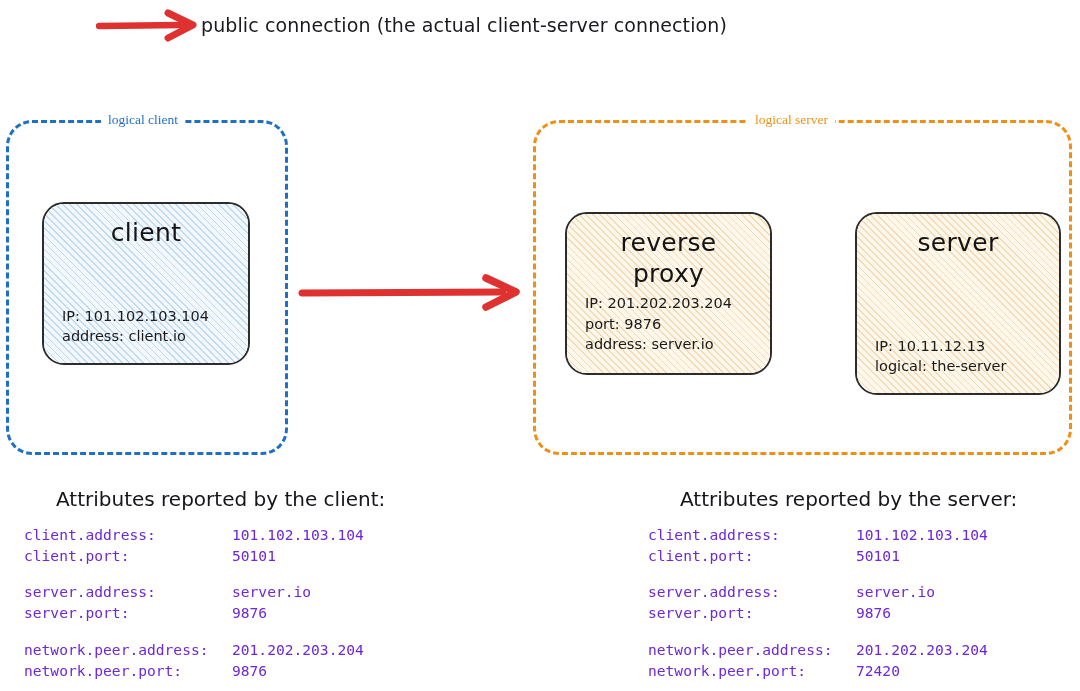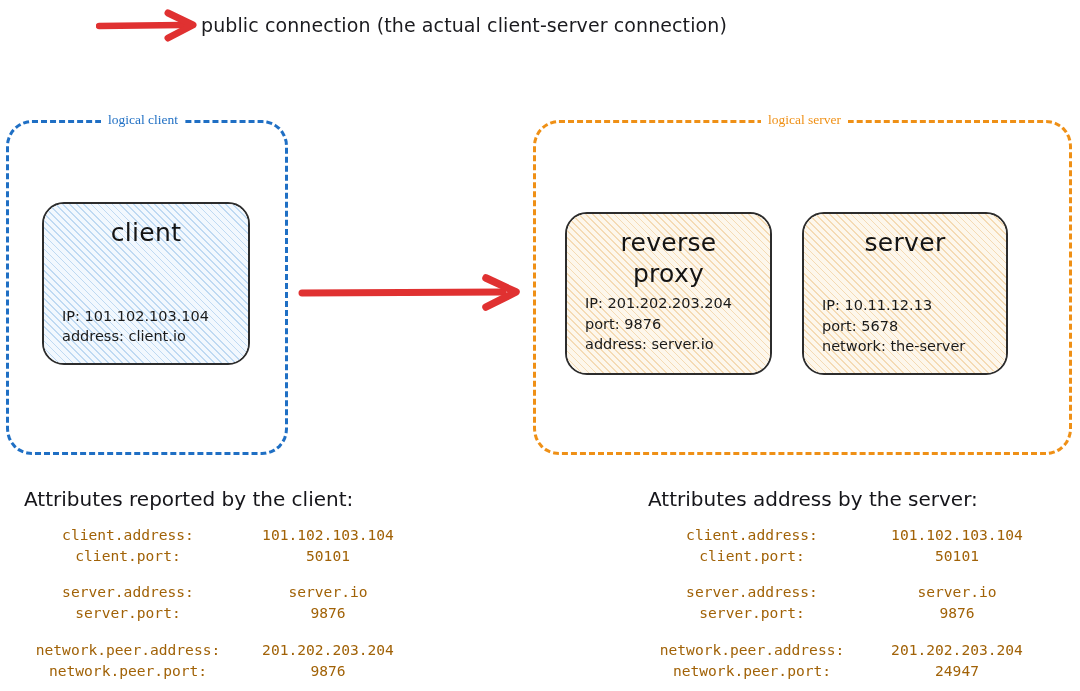--- a/index.html
+++ b/index.html
@@ -40,7 +40,7 @@
     white-space:nowrap;
     font-family:Liberation Serif, serif;
   }
-  .logical-title.server-title{color:#ef9016;margin-left:13px;}
+  .logical-title.server-title{color:#ef9016;}
 
   
   .node{

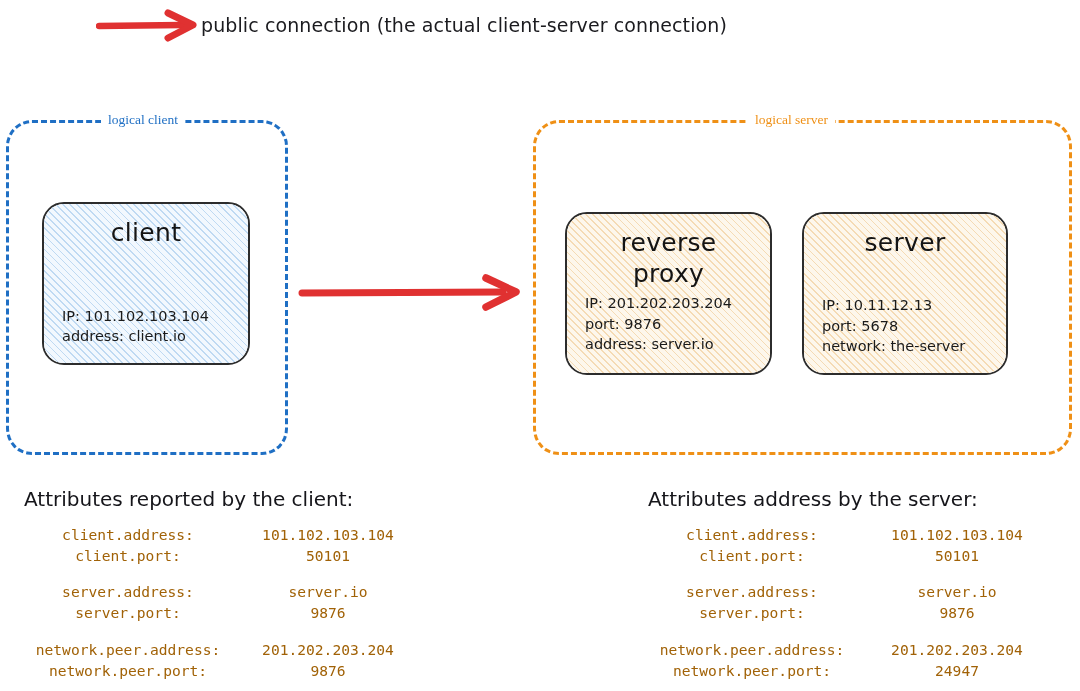--- a/index.html
+++ b/index.html
@@ -156,7 +156,7 @@
     </div>
   </div>
 
-  <div class="node server-node" style="left:802px;top:212px;width:206px;height:163px;">
+  <div class="node server-node" style="left:855px;top:212px;width:206px;height:183px;">
     <div class="hatch"></div>
     <div class="node-inner">
       <div class="node-title">server</div>

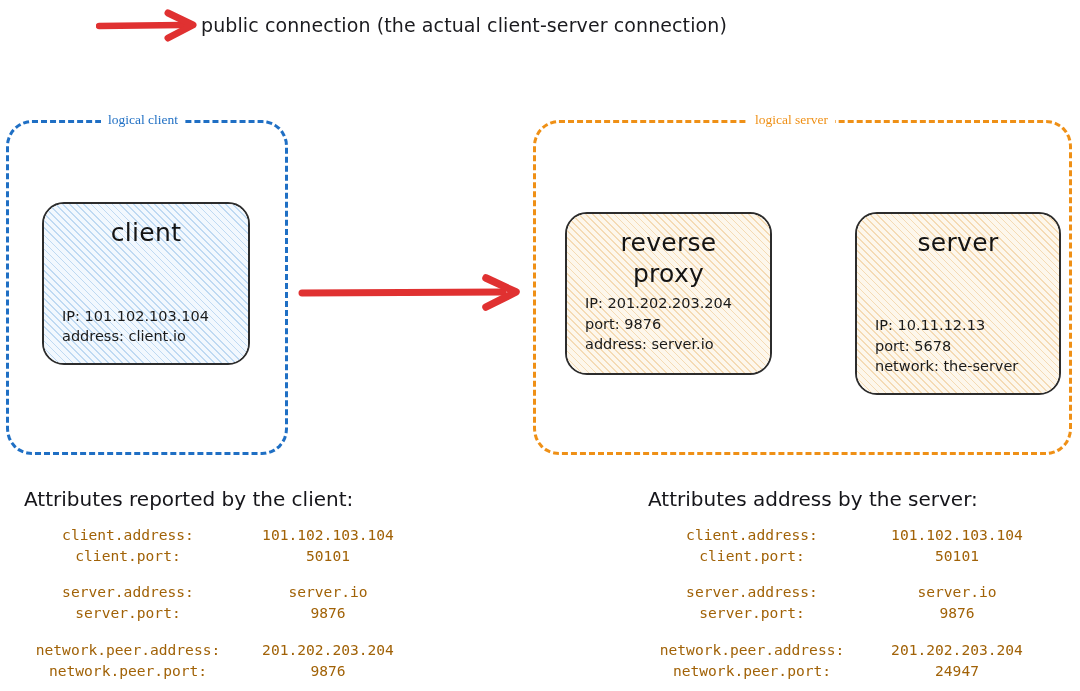--- a/index.html
+++ b/index.html
@@ -162,7 +162,6 @@
       <div class="node-title">server</div>
       <div class="node-lines">
         <div>IP: 10.11.12.13</div>
-        <div>port: 5678</div>
         <div>network: the-server</div>
       </div>
     </div>

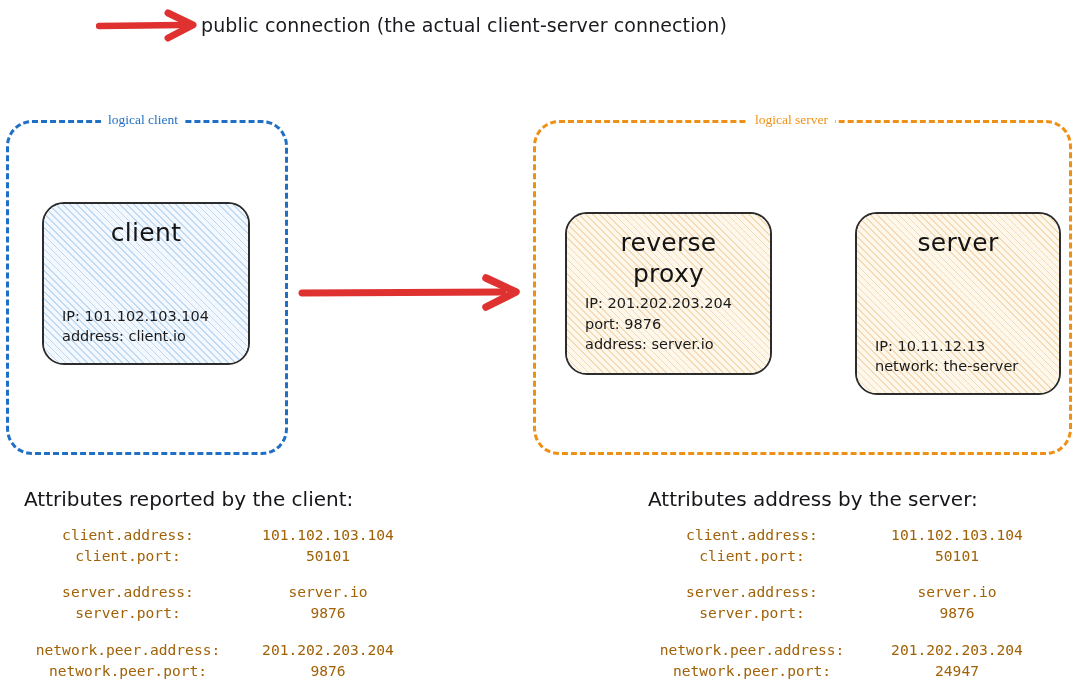--- a/index.html
+++ b/index.html
@@ -162,7 +162,7 @@
       <div class="node-title">server</div>
       <div class="node-lines">
         <div>IP: 10.11.12.13</div>
-        <div>network: the-server</div>
+        <div>logical: the-server</div>
       </div>
     </div>
   </div>

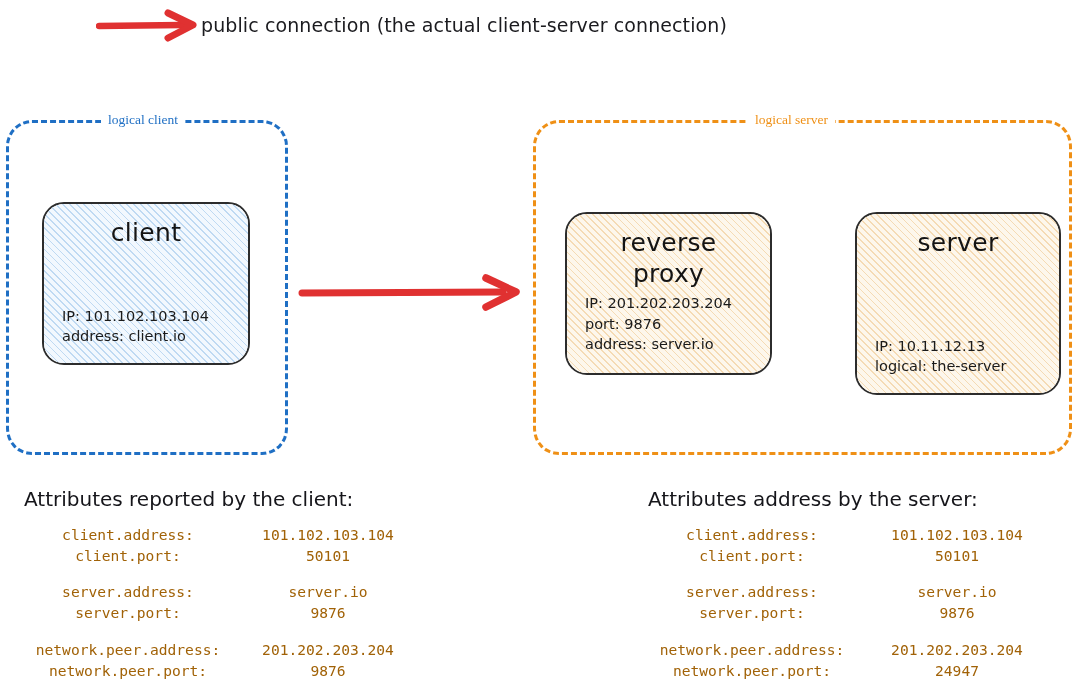--- a/index.html
+++ b/index.html
@@ -95,6 +95,7 @@
     font-family:"DejaVu Sans", sans-serif;
     margin-bottom:13px;
     white-space:nowrap;
+    margin-left:32px;
   }
   .attr-group{margin-bottom:15px;}
   .attr-row{

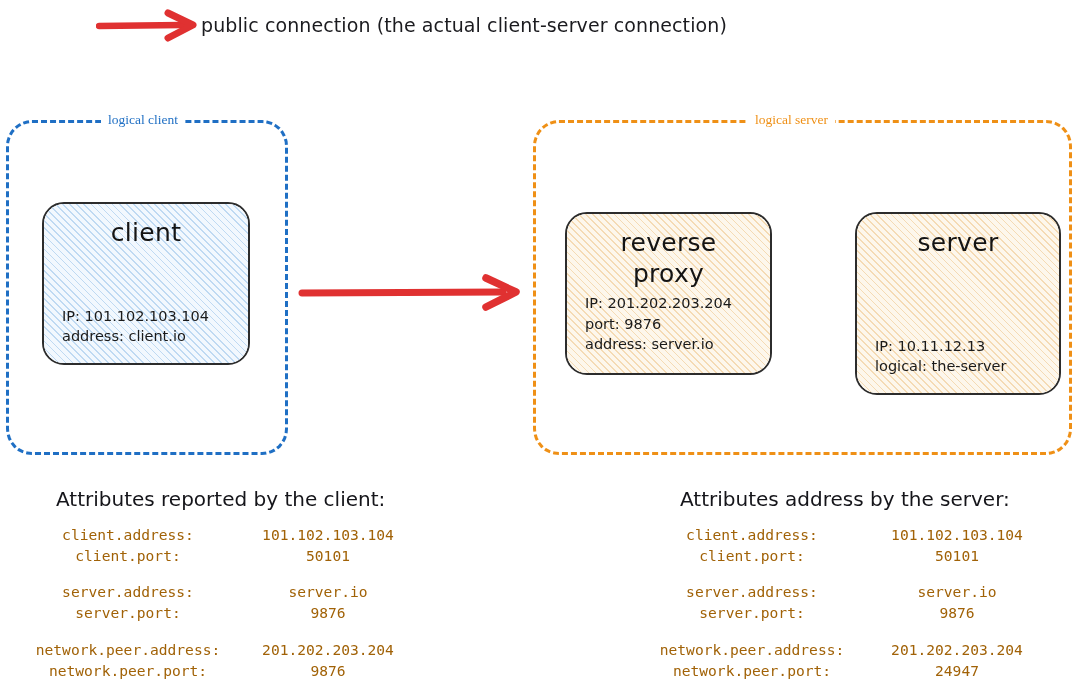--- a/index.html
+++ b/index.html
@@ -213,7 +213,7 @@
   </div>
 
   <div class="attrs" style="left:648px;top:487px;width:410px;">
-    <div class="attrs-title">Attributes address by the server:</div>
+    <div class="attrs-title">Attributes reported by the server:</div>
 
     <div class="attr-group">
       <div class="attr-row">

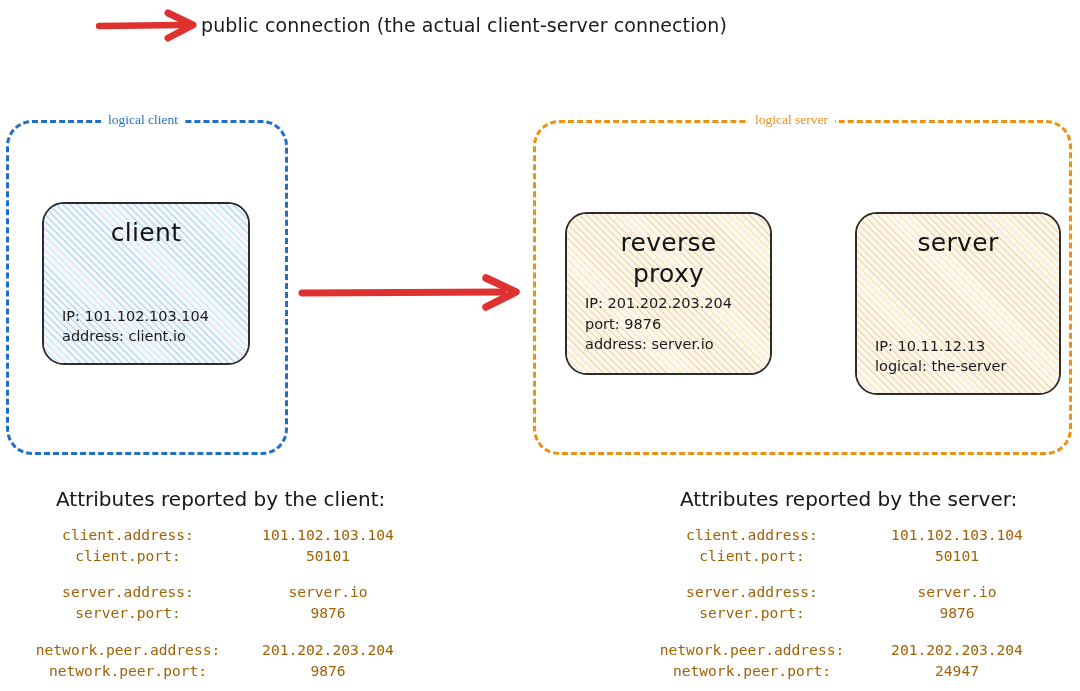--- a/index.html
+++ b/index.html
@@ -103,9 +103,8 @@
     font-family:"DejaVu Sans Mono", monospace;
     font-size:14.6px;
     line-height:1.45;
-    color:#a16207;
+    color:#6d28d9;
     white-space:pre;
-    text-align:center;
   }
   .attr-key{width:208px;flex:0 0 auto;}
   .attr-val{flex:1 1 auto;}

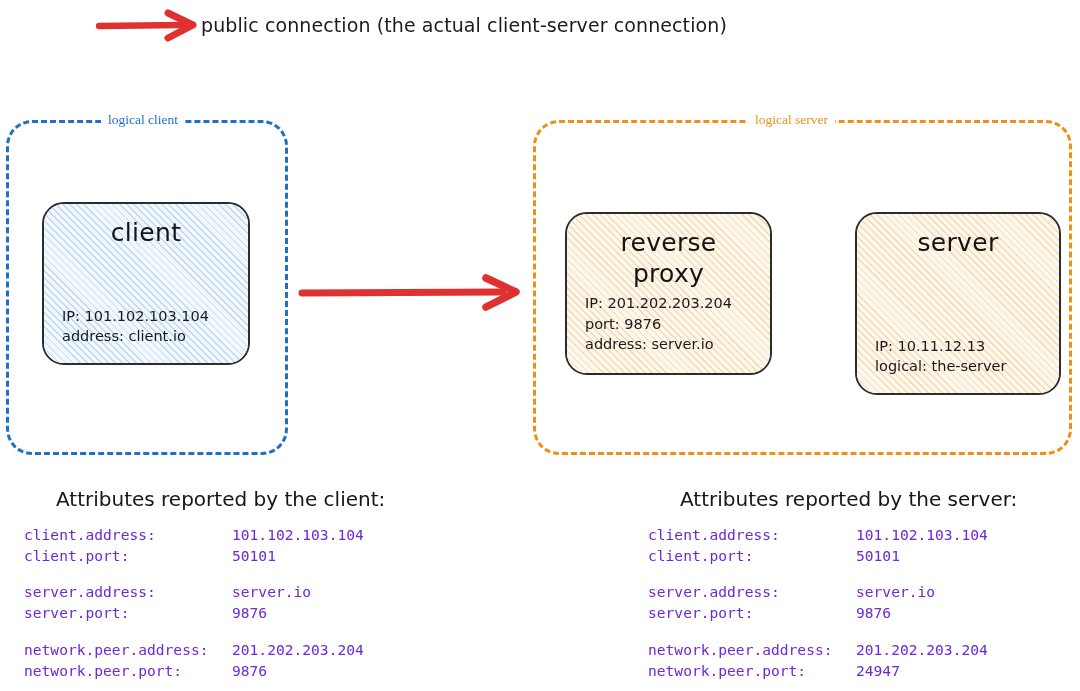--- a/index.html
+++ b/index.html
@@ -243,7 +243,7 @@
       </div>
       <div class="attr-row">
         <span class="attr-key">network.peer.port:</span>
-        <span class="attr-val">24947</span>
+        <span class="attr-val">72420</span>
       </div>
     </div>
   </div>

